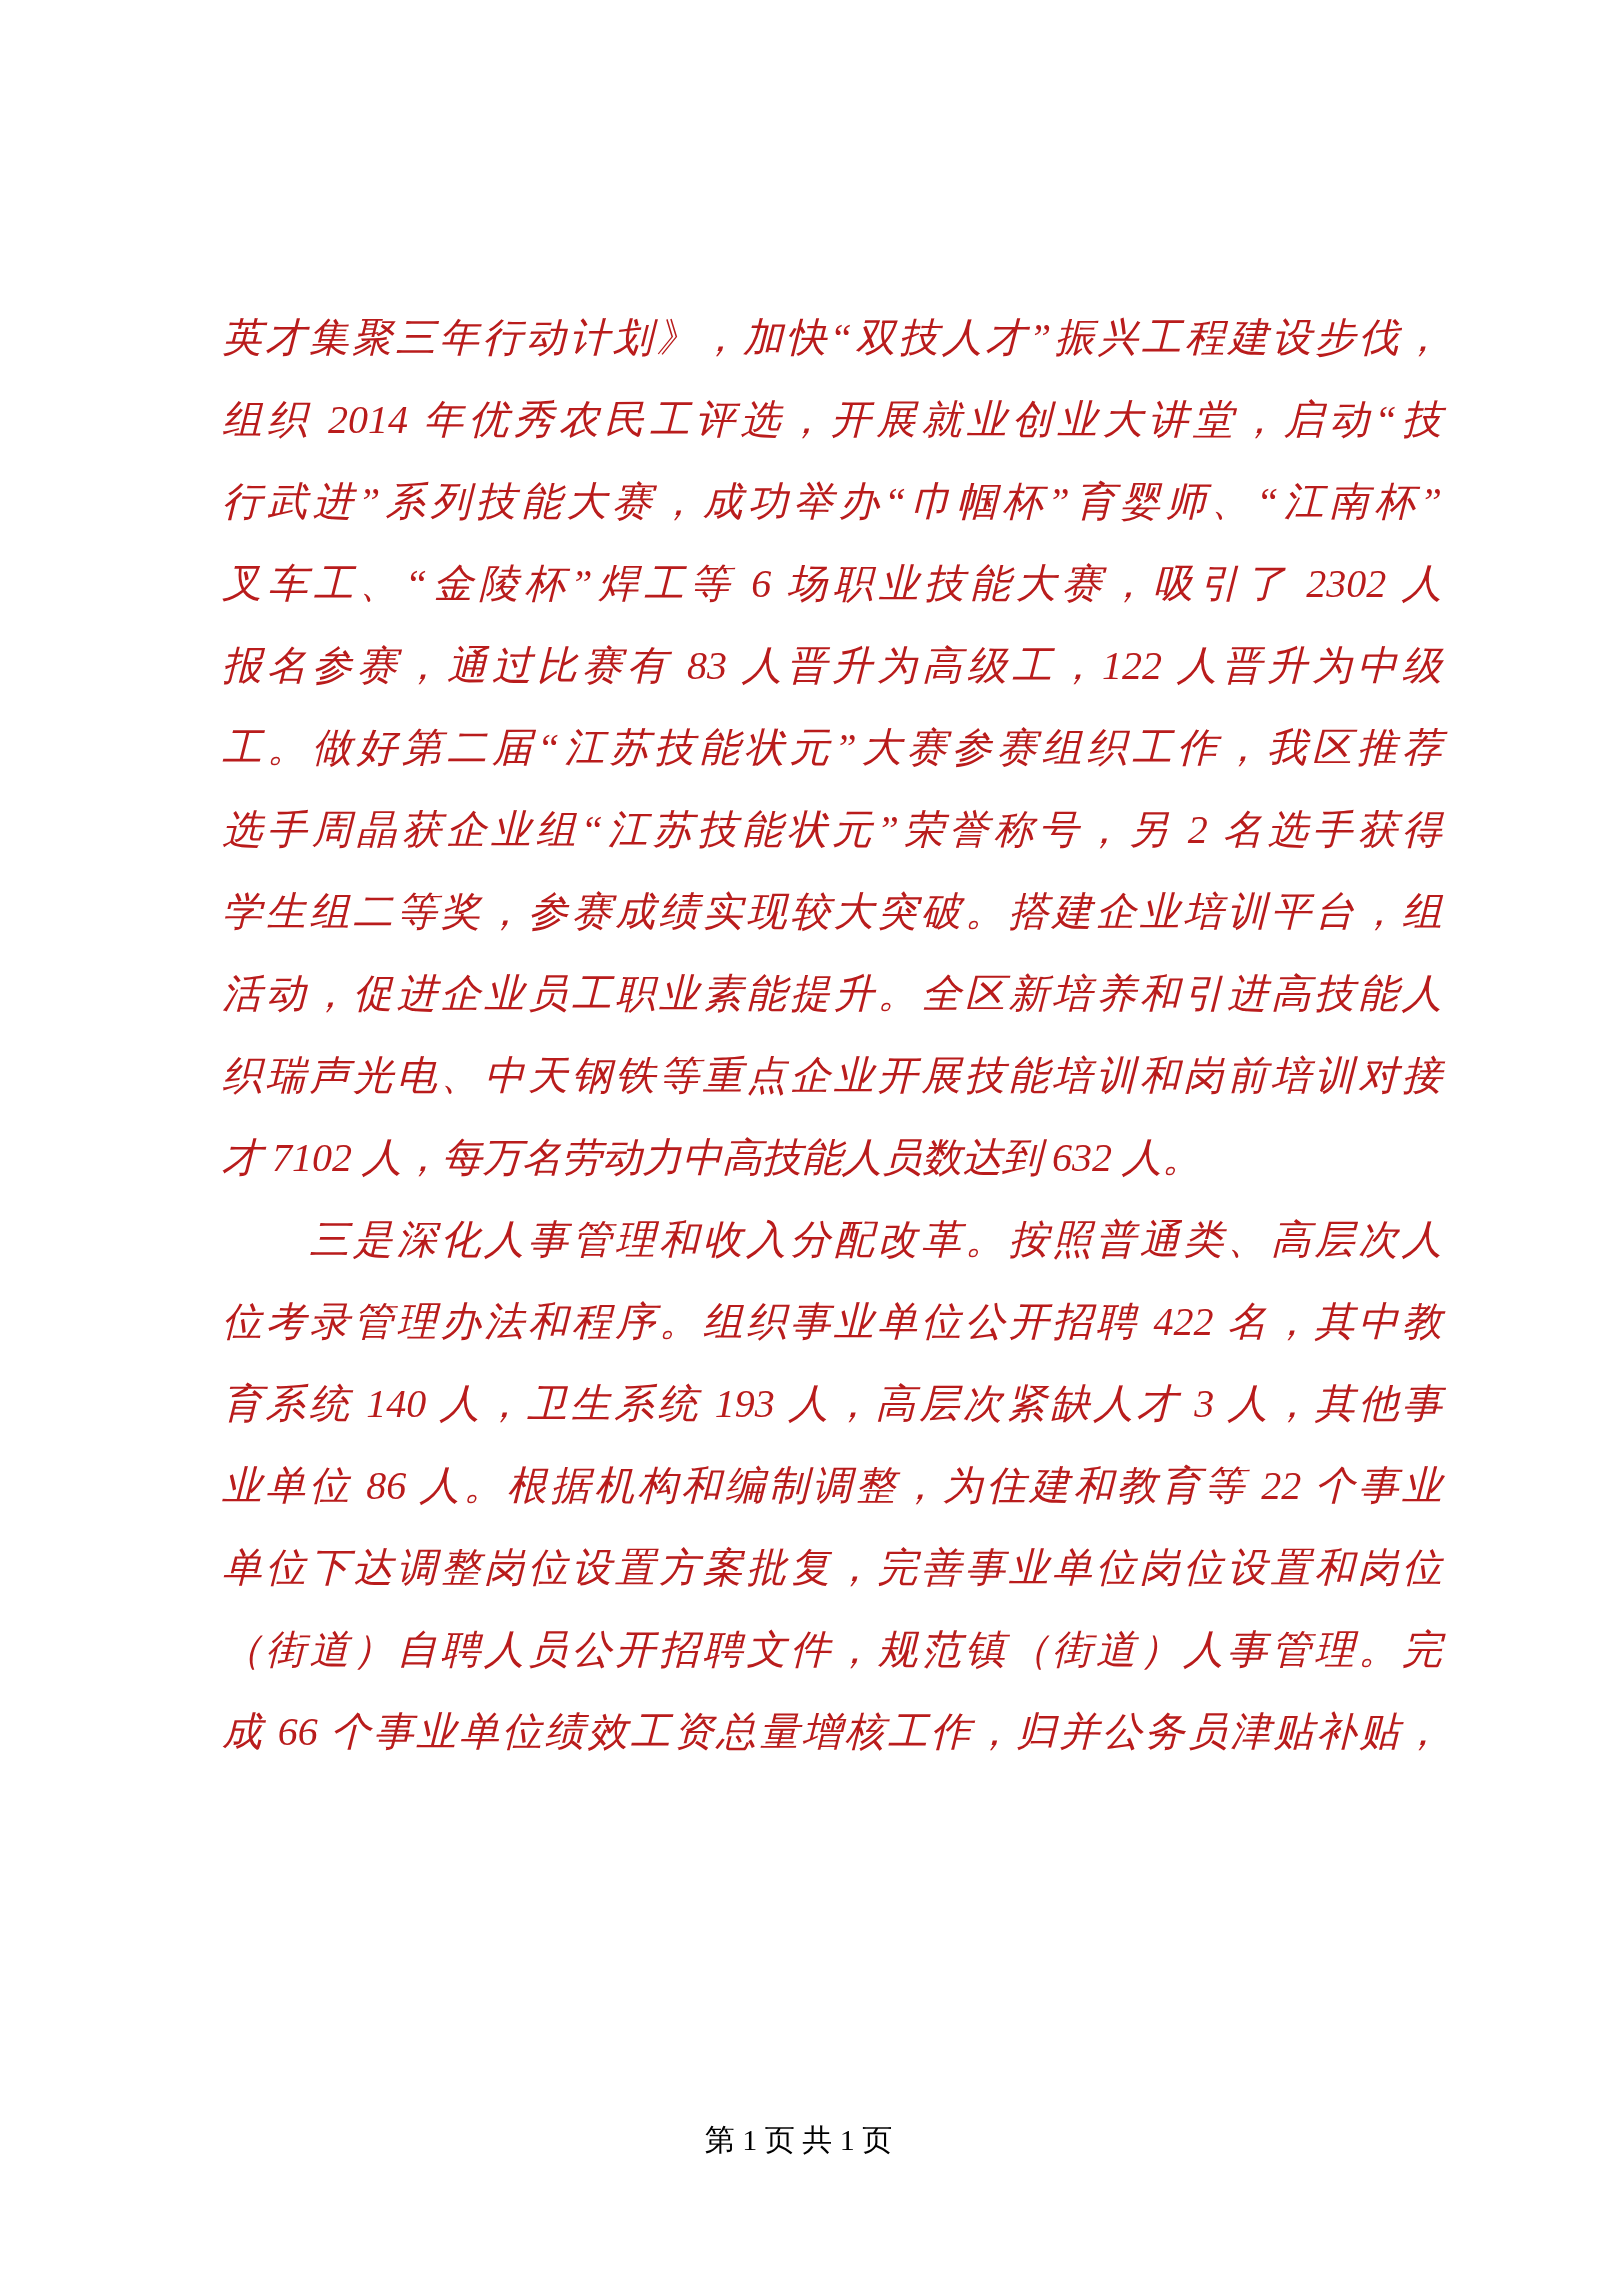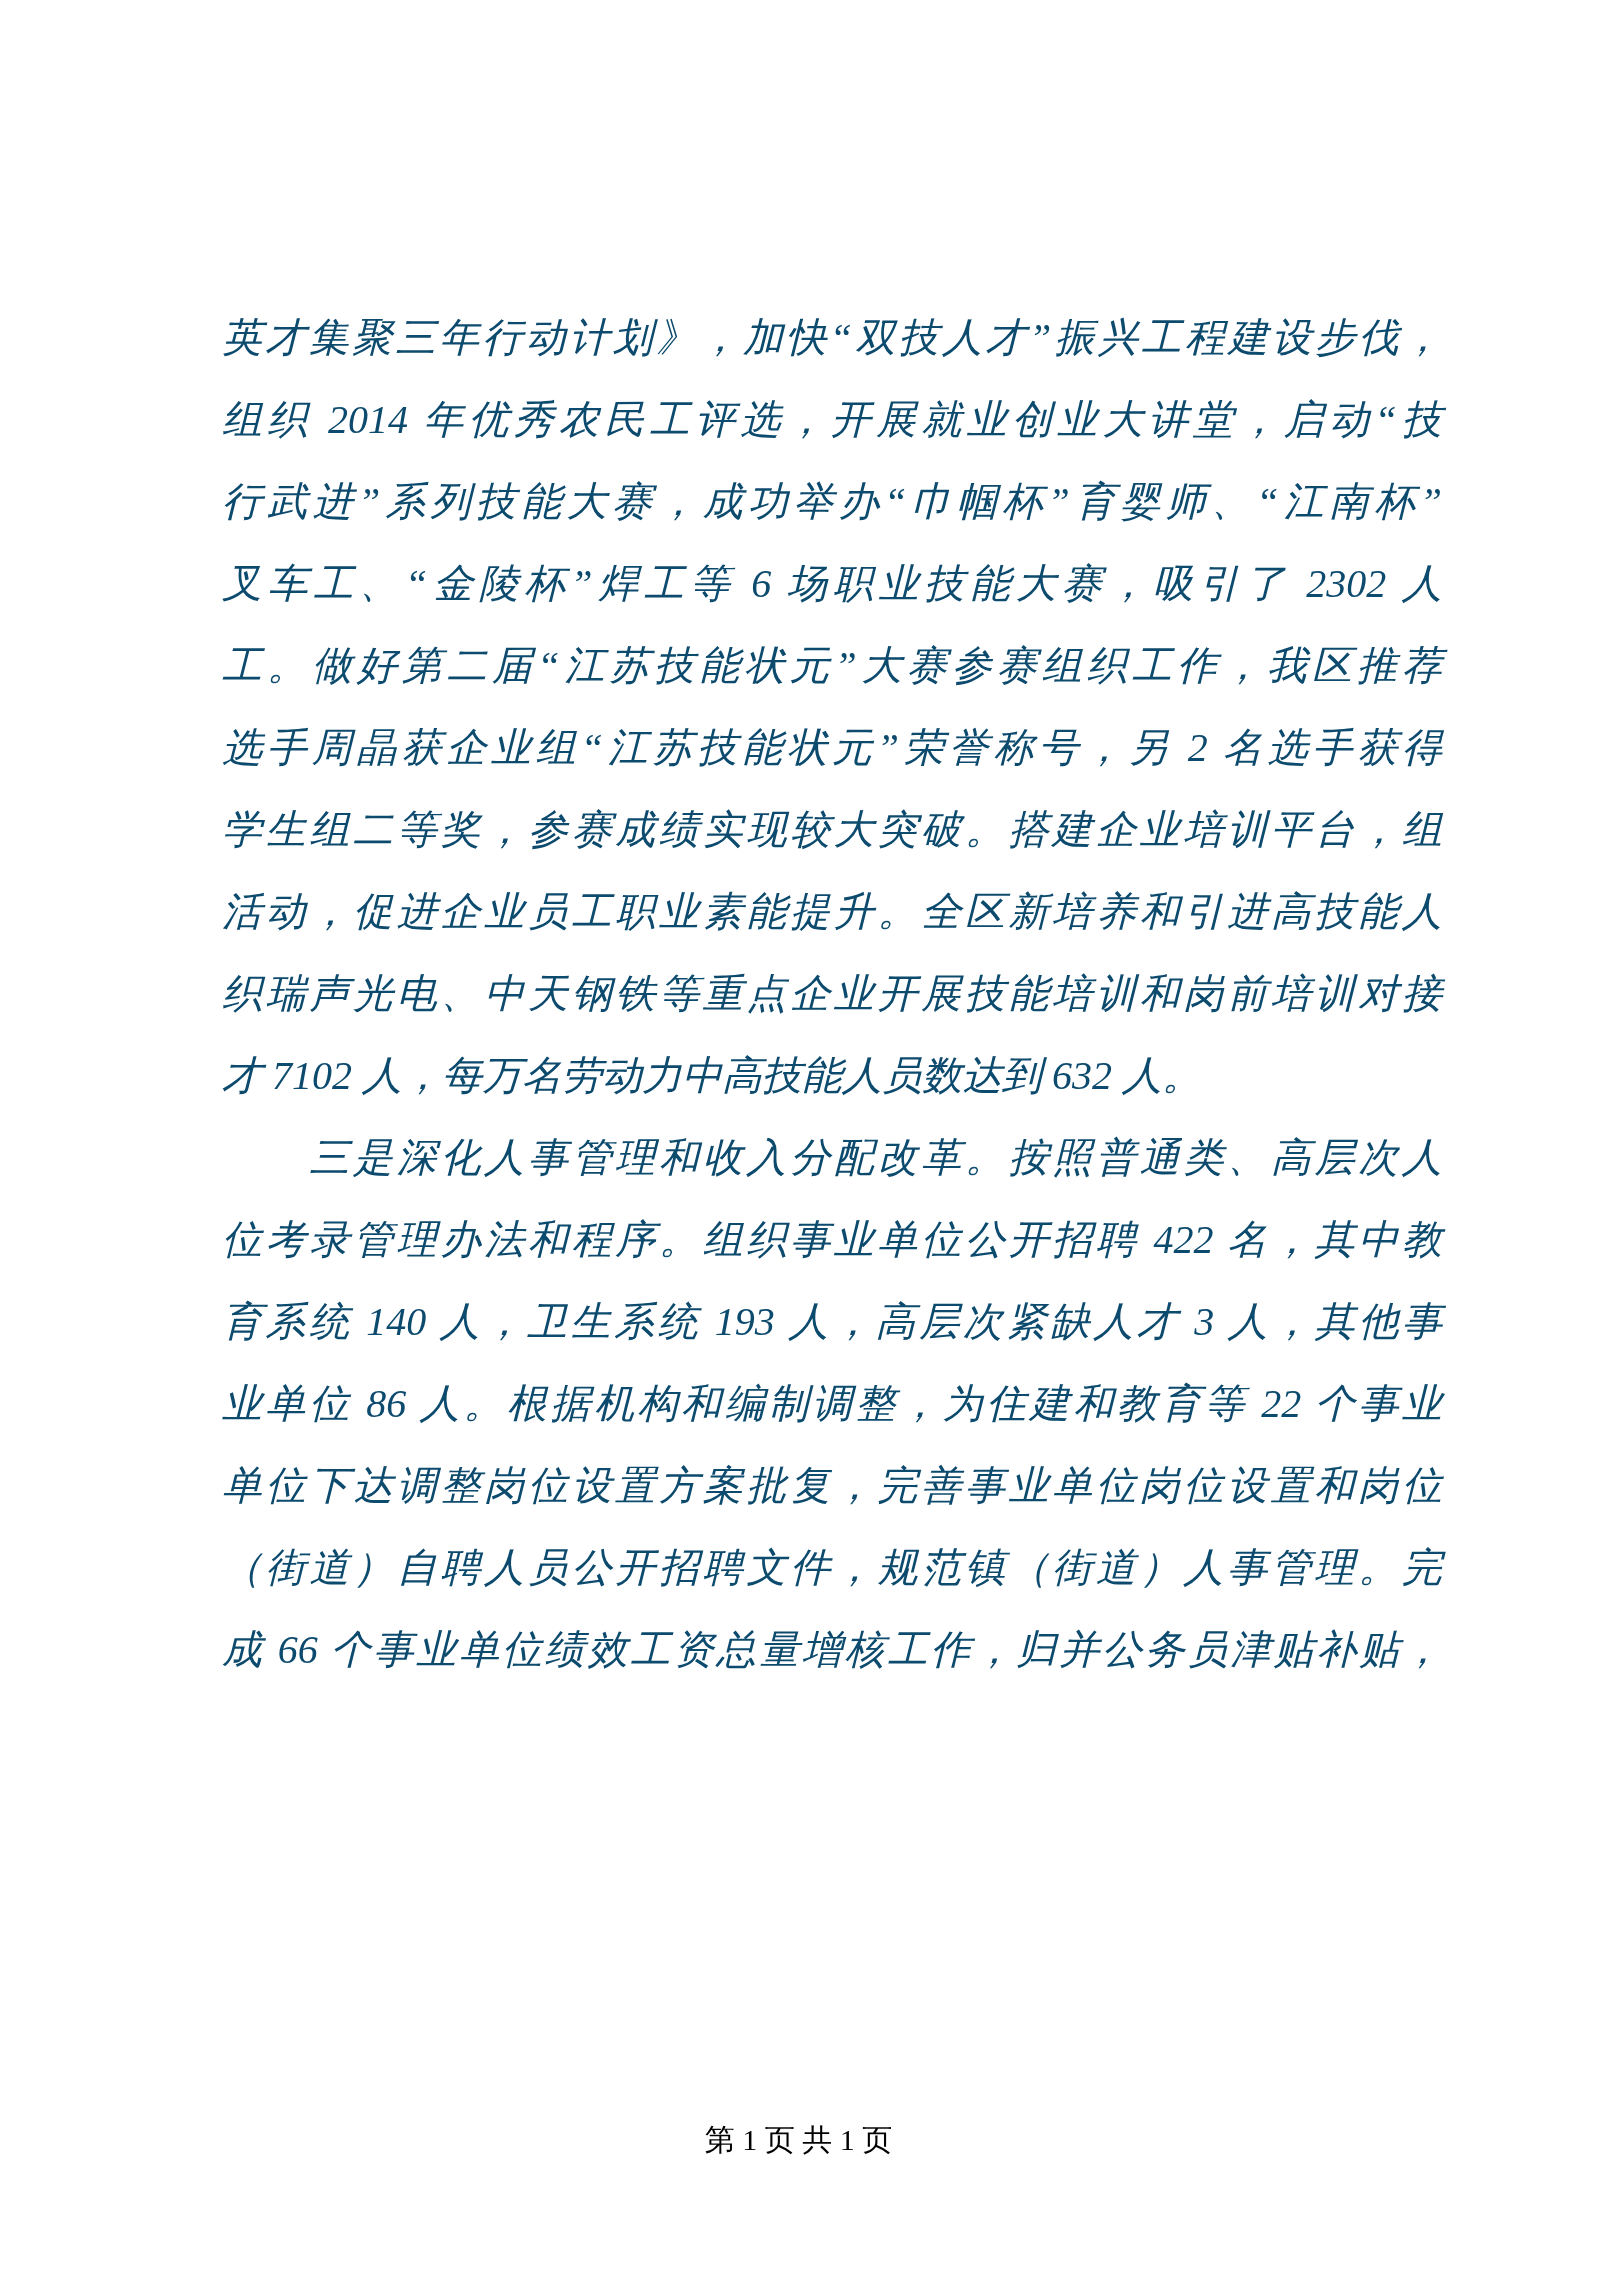--- a/index.html
+++ b/index.html
@@ -26,7 +26,7 @@
     line-height: 82px;
     font-style: italic;
     font-synthesis: style;
-    color: #0c4a6e;
+    color: #b91c1c;
   }
   .line {
     width: 100%;

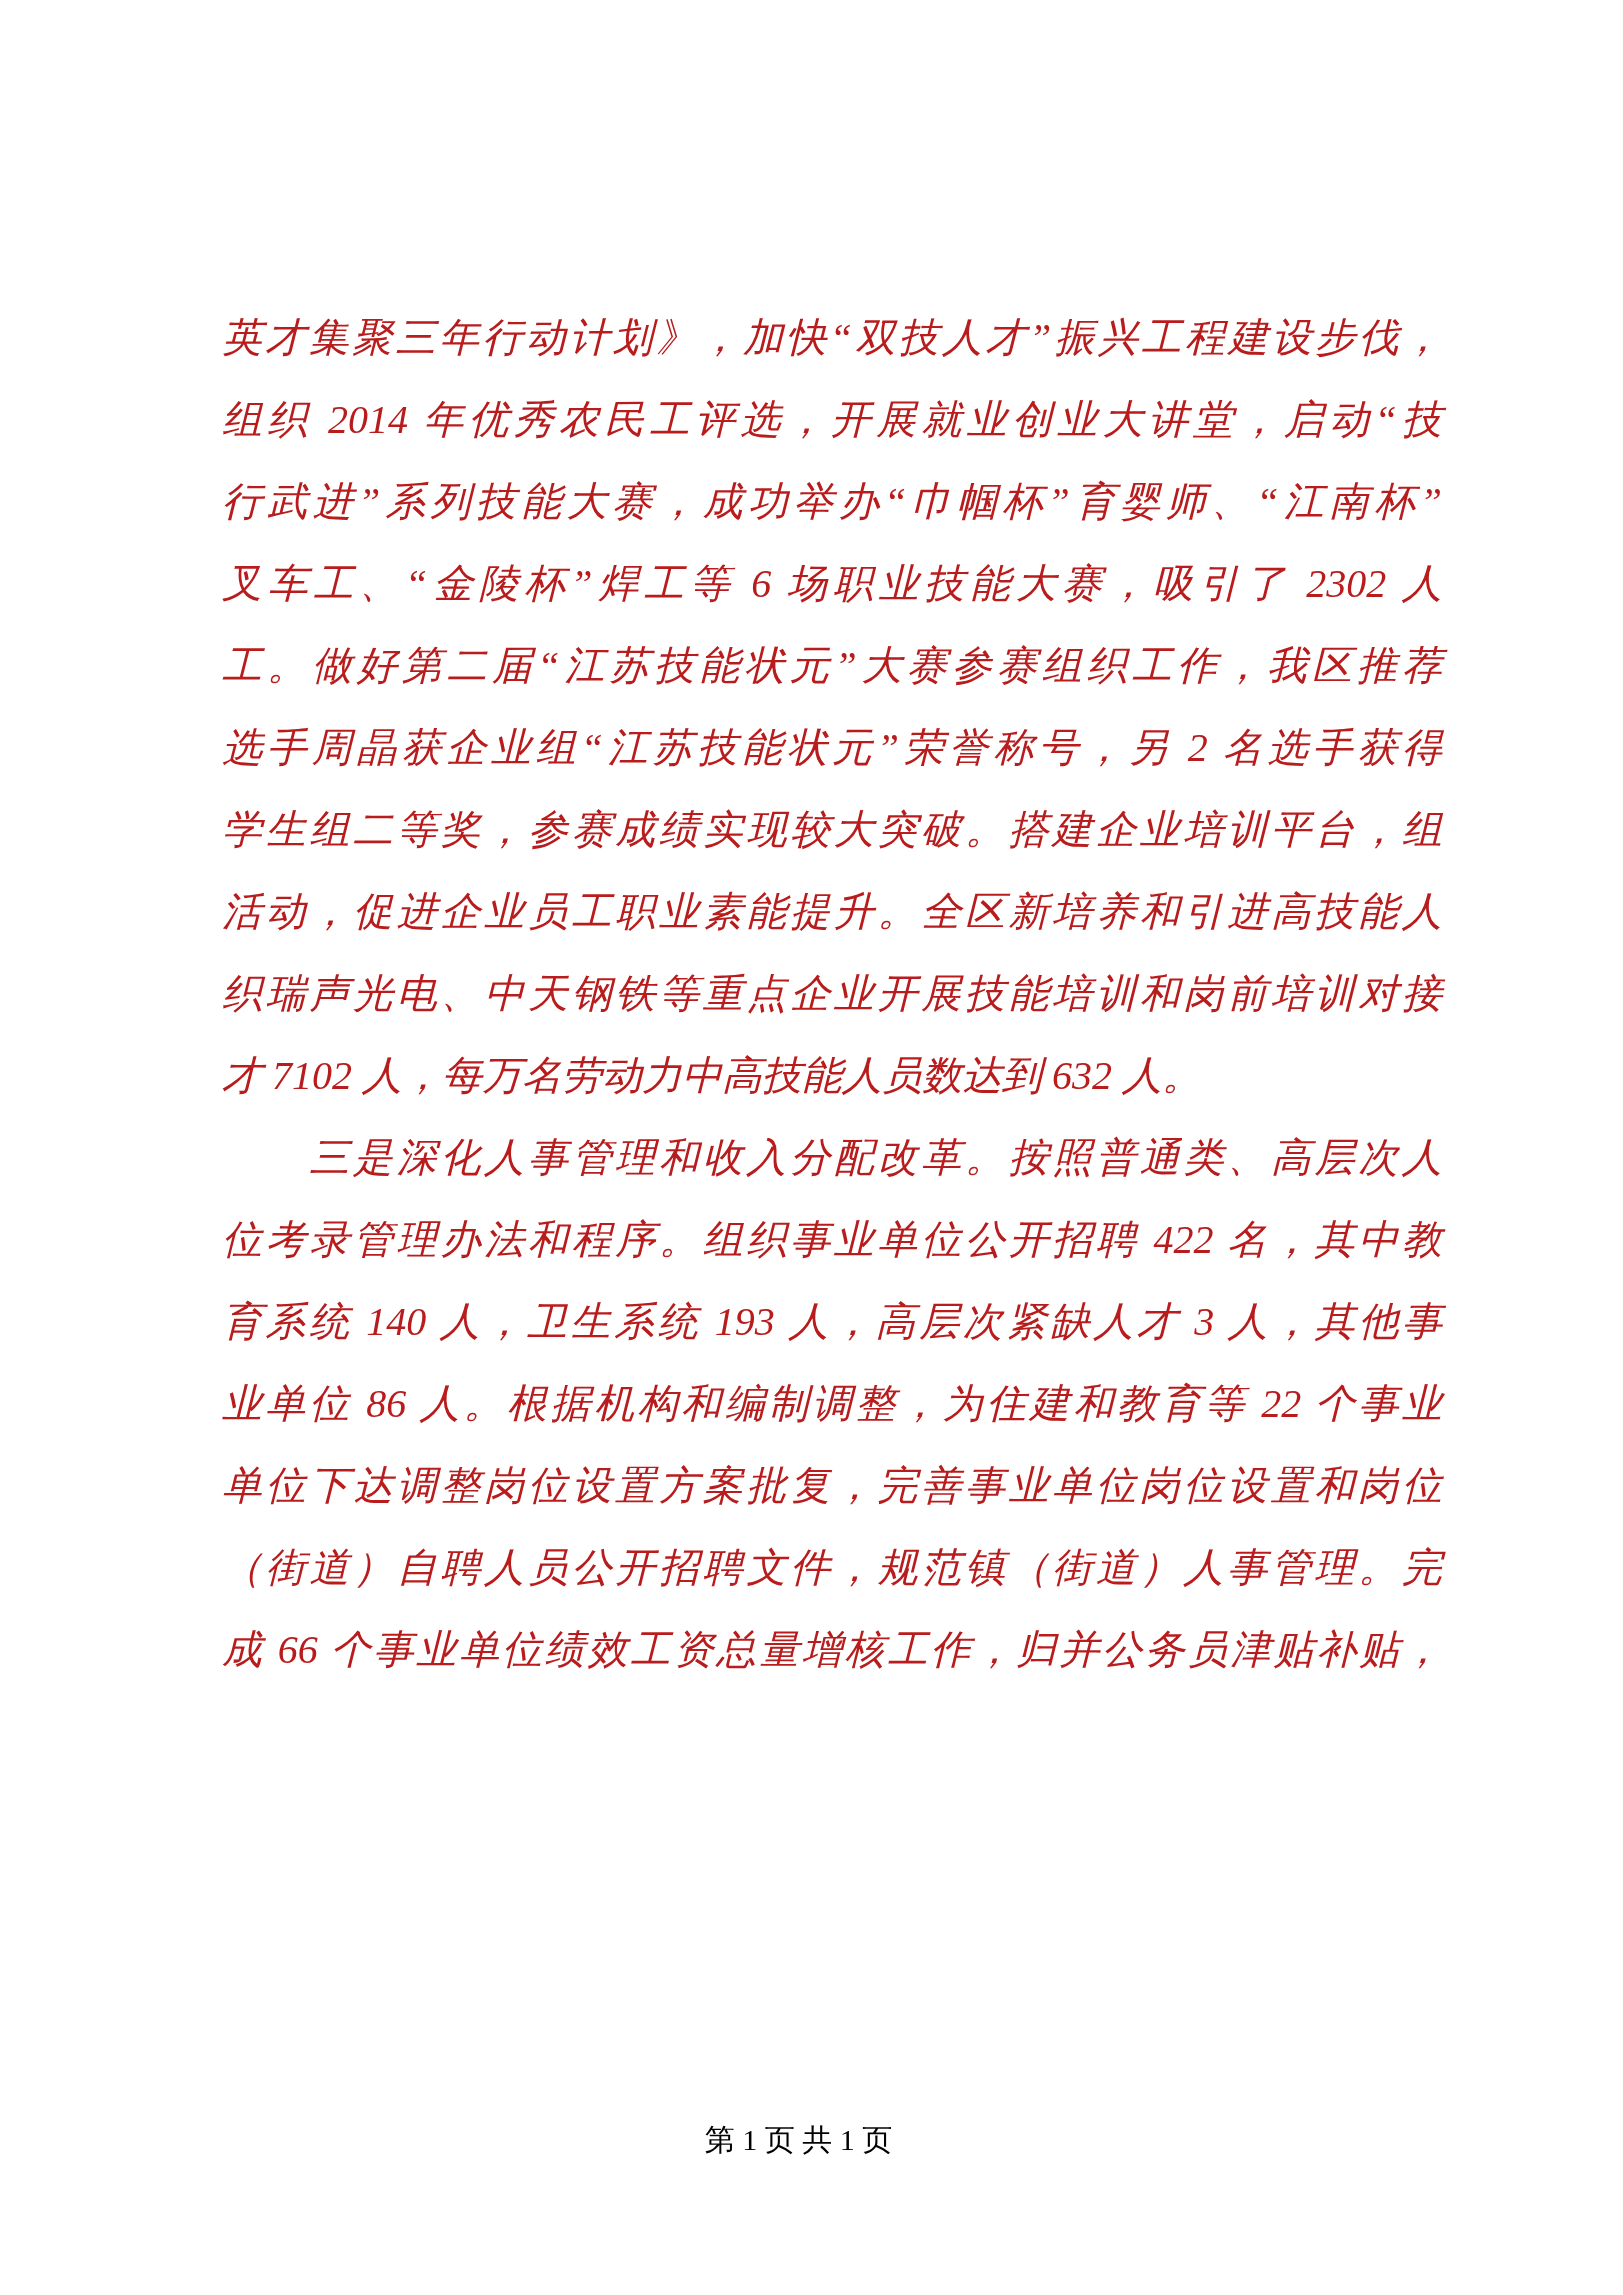--- a/index.html
+++ b/index.html
@@ -58,6 +58,7 @@
       <div class="line">组织 2014 年优秀农民工评选，开展就业创业大讲堂，启动“技</div>
       <div class="line">行武进”系列技能大赛，成功举办“巾帼杯”育婴师、“江南杯”</div>
       <div class="line">叉车工、“金陵杯”焊工等 6 场职业技能大赛，吸引了 2302 人</div>
+      <div class="line">报名参赛，通过比赛有 83 人晋升为高级工，122 人晋升为中级</div>
       <div class="line">工。做好第二届“江苏技能状元”大赛参赛组织工作，我区推荐</div>
       <div class="line">选手周晶获企业组“江苏技能状元”荣誉称号，另 2 名选手获得</div>
       <div class="line">学生组二等奖，参赛成绩实现较大突破。搭建企业培训平台，组</div>

